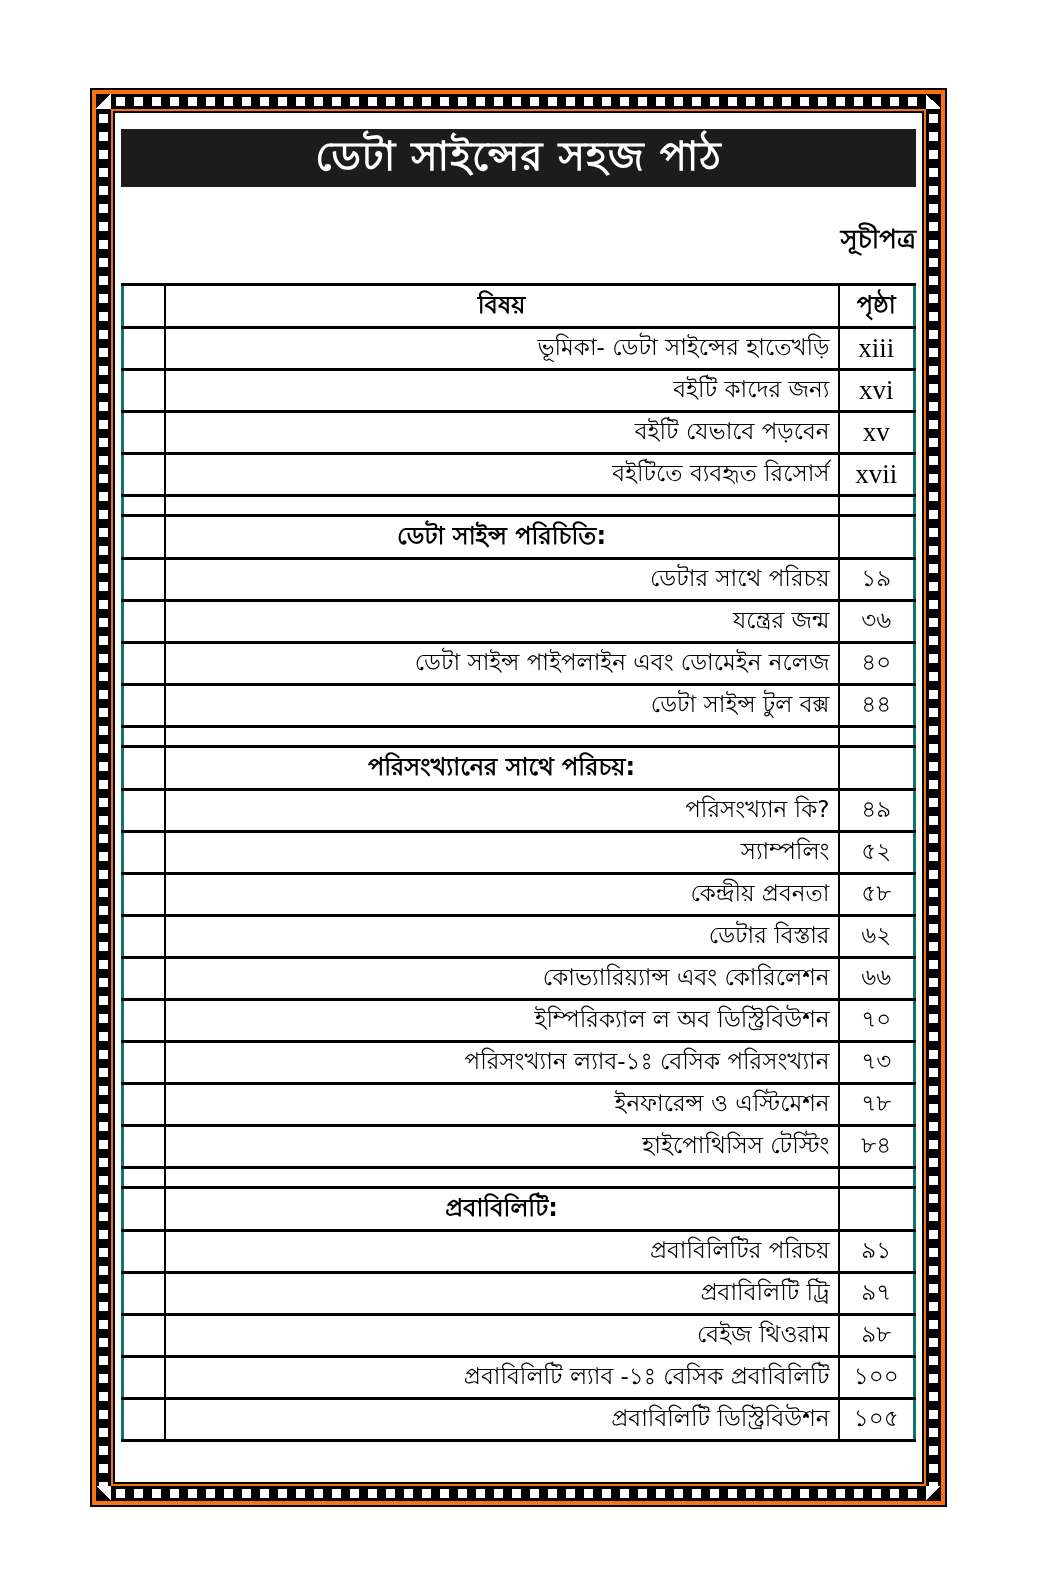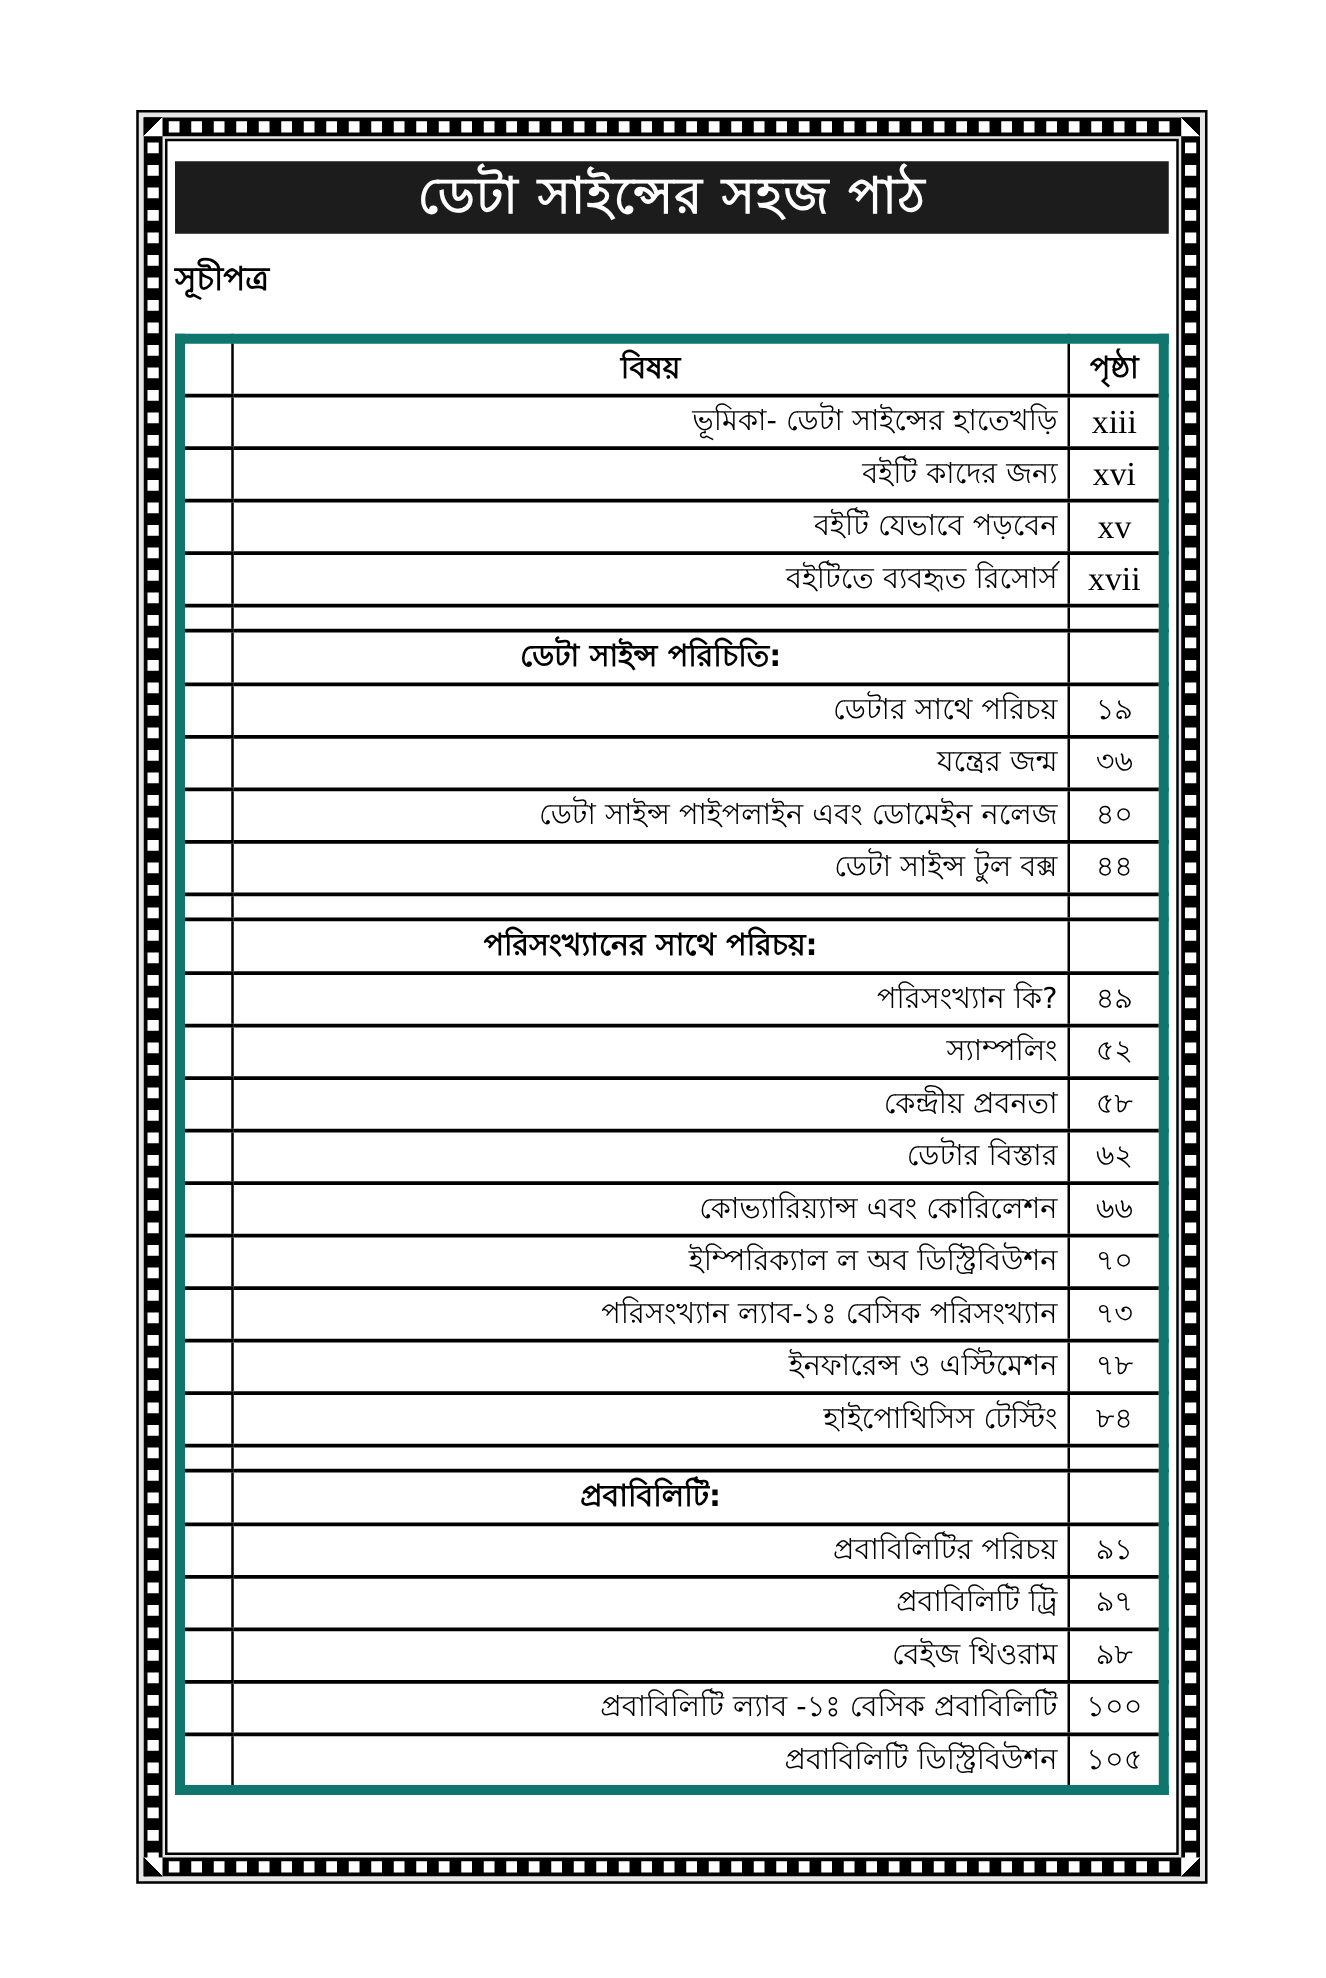--- a/index.html
+++ b/index.html
@@ -14,10 +14,10 @@
   
   .frame {
     position: absolute;
-    left: 109px; top: 88px;
+    left: 90px; top: 88px;
     width: 857px; height: 1419px;
     border: 2px solid #000;
-    background: #e5e5e5;
+    background: #f97316;
   }
   .strip { position: absolute; background-color: #000; }
   .strip-top, .strip-bottom {

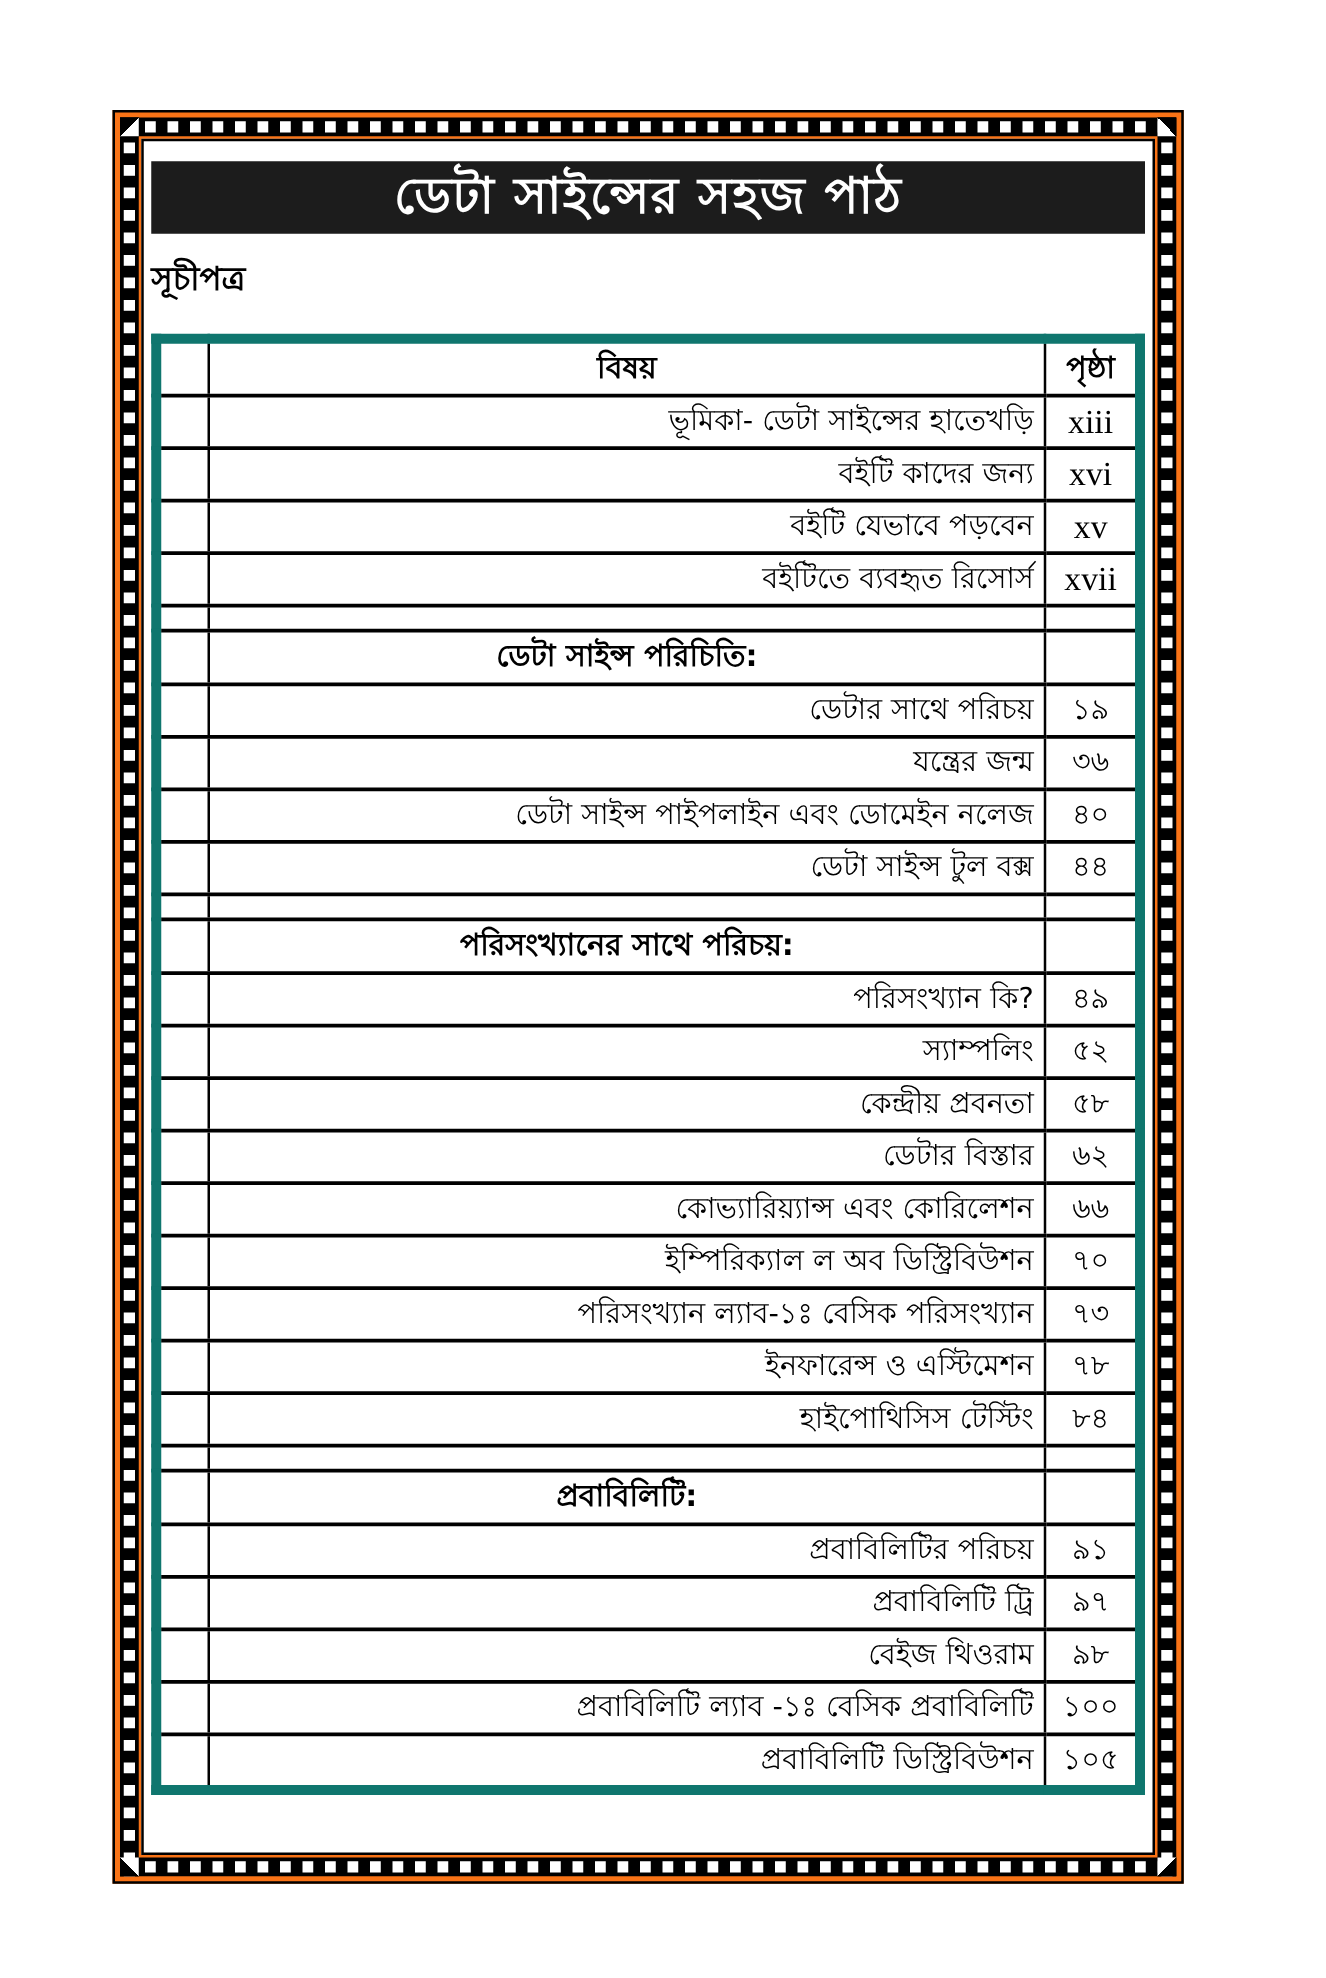--- a/index.html
+++ b/index.html
@@ -64,9 +64,9 @@
     letter-spacing: 1px;
   }
   .subtitle {
-    text-align: left;
+    text-align: right;
     font-size: 26px; font-weight: bold;
-    margin: 16px 0 20px 0;
+    margin: 32px 0 20px 0;
   }
 
   

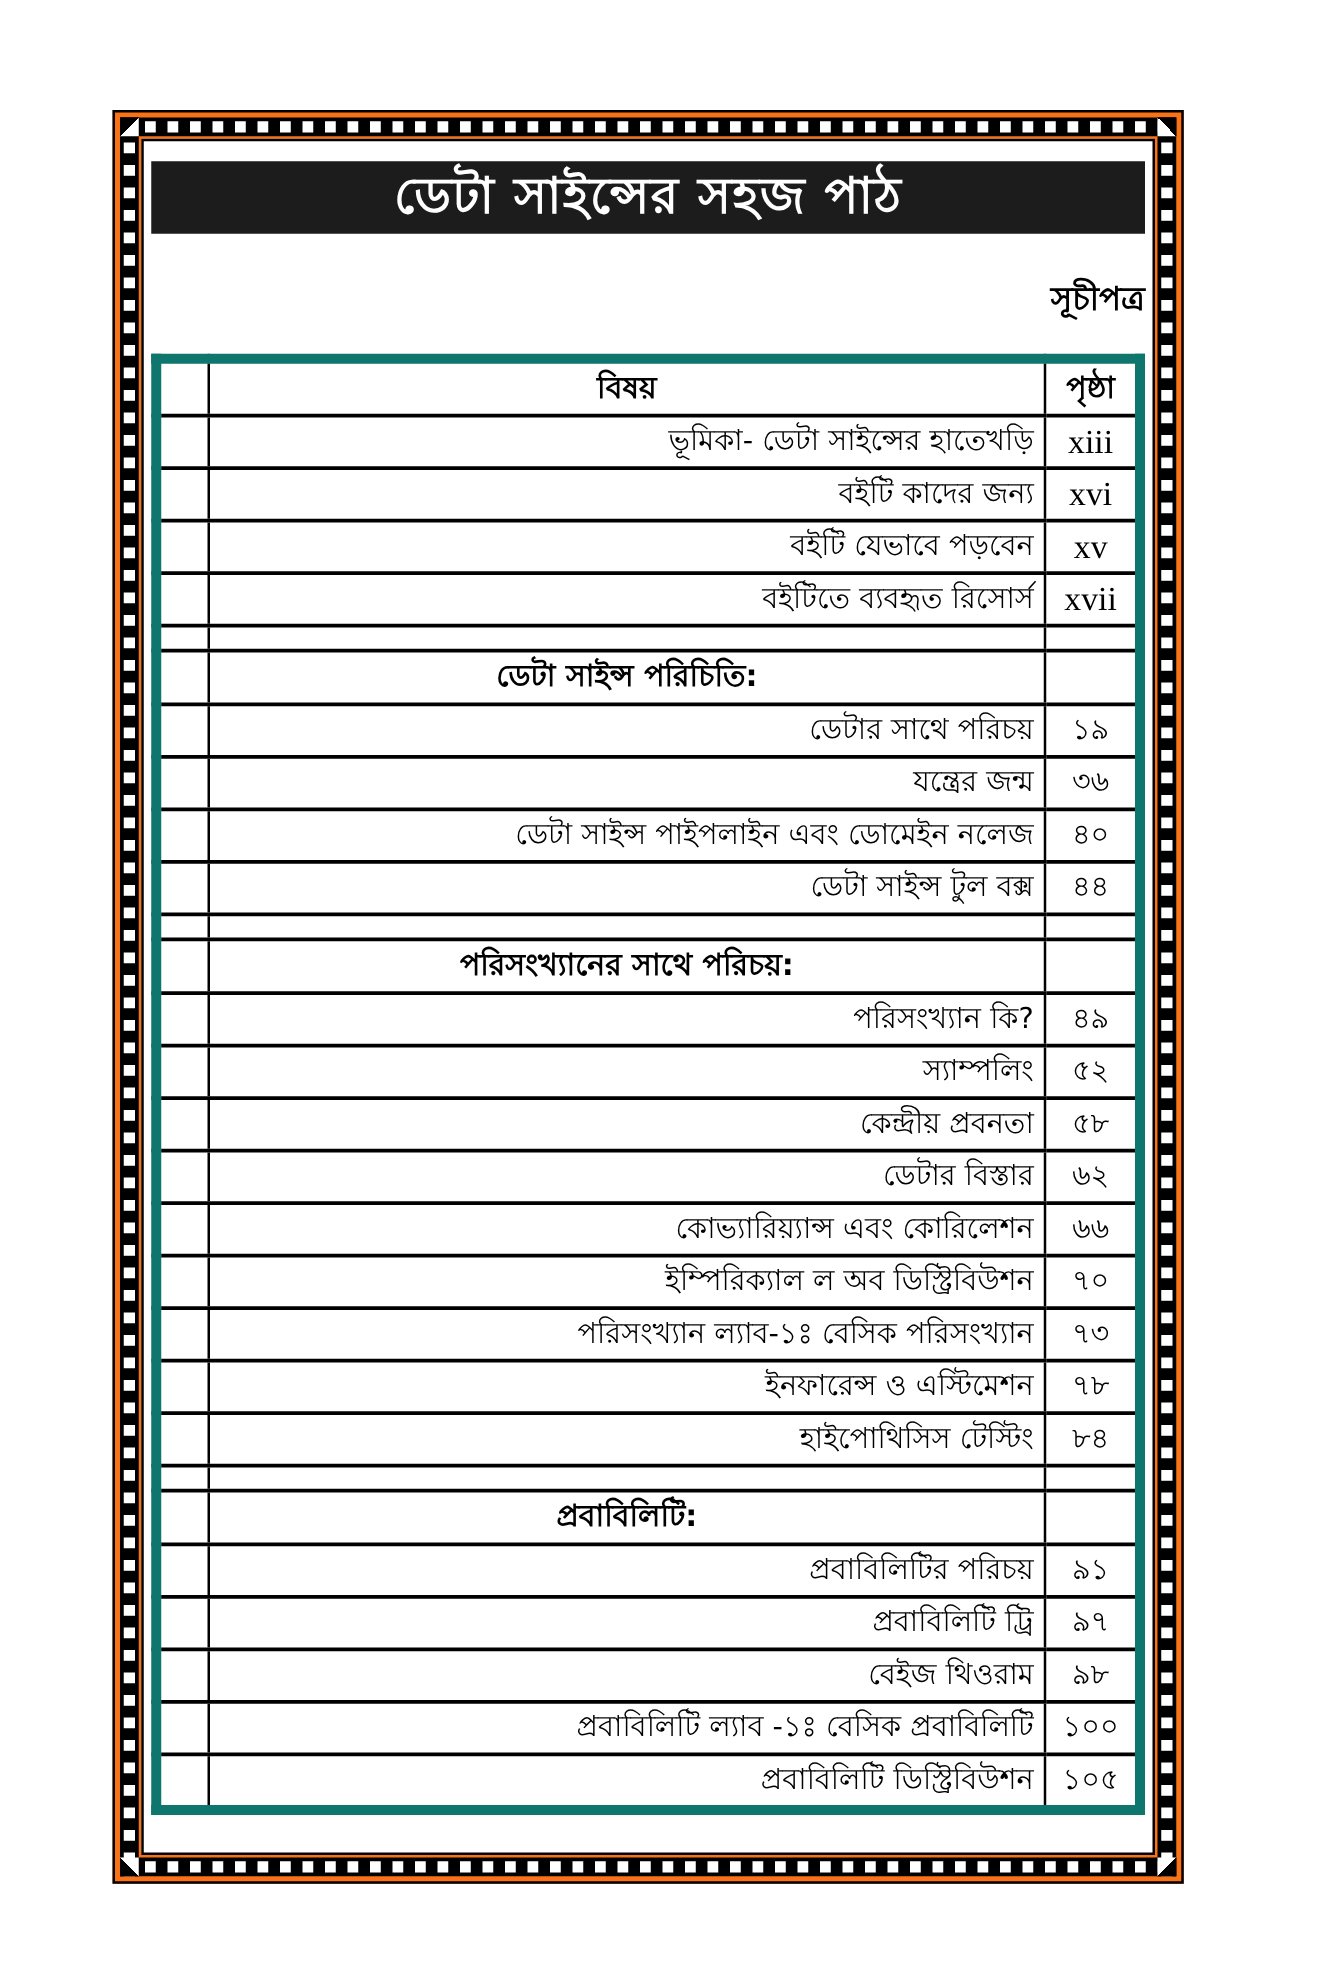--- a/index.html
+++ b/index.html
@@ -74,7 +74,7 @@
     border-collapse: collapse;
     width: 100%;
     table-layout: fixed;
-    border: 8px solid #0f766e;
+    border: 3px solid #0f766e;
   }
   table.toc td {
     border: 2px solid #000;

